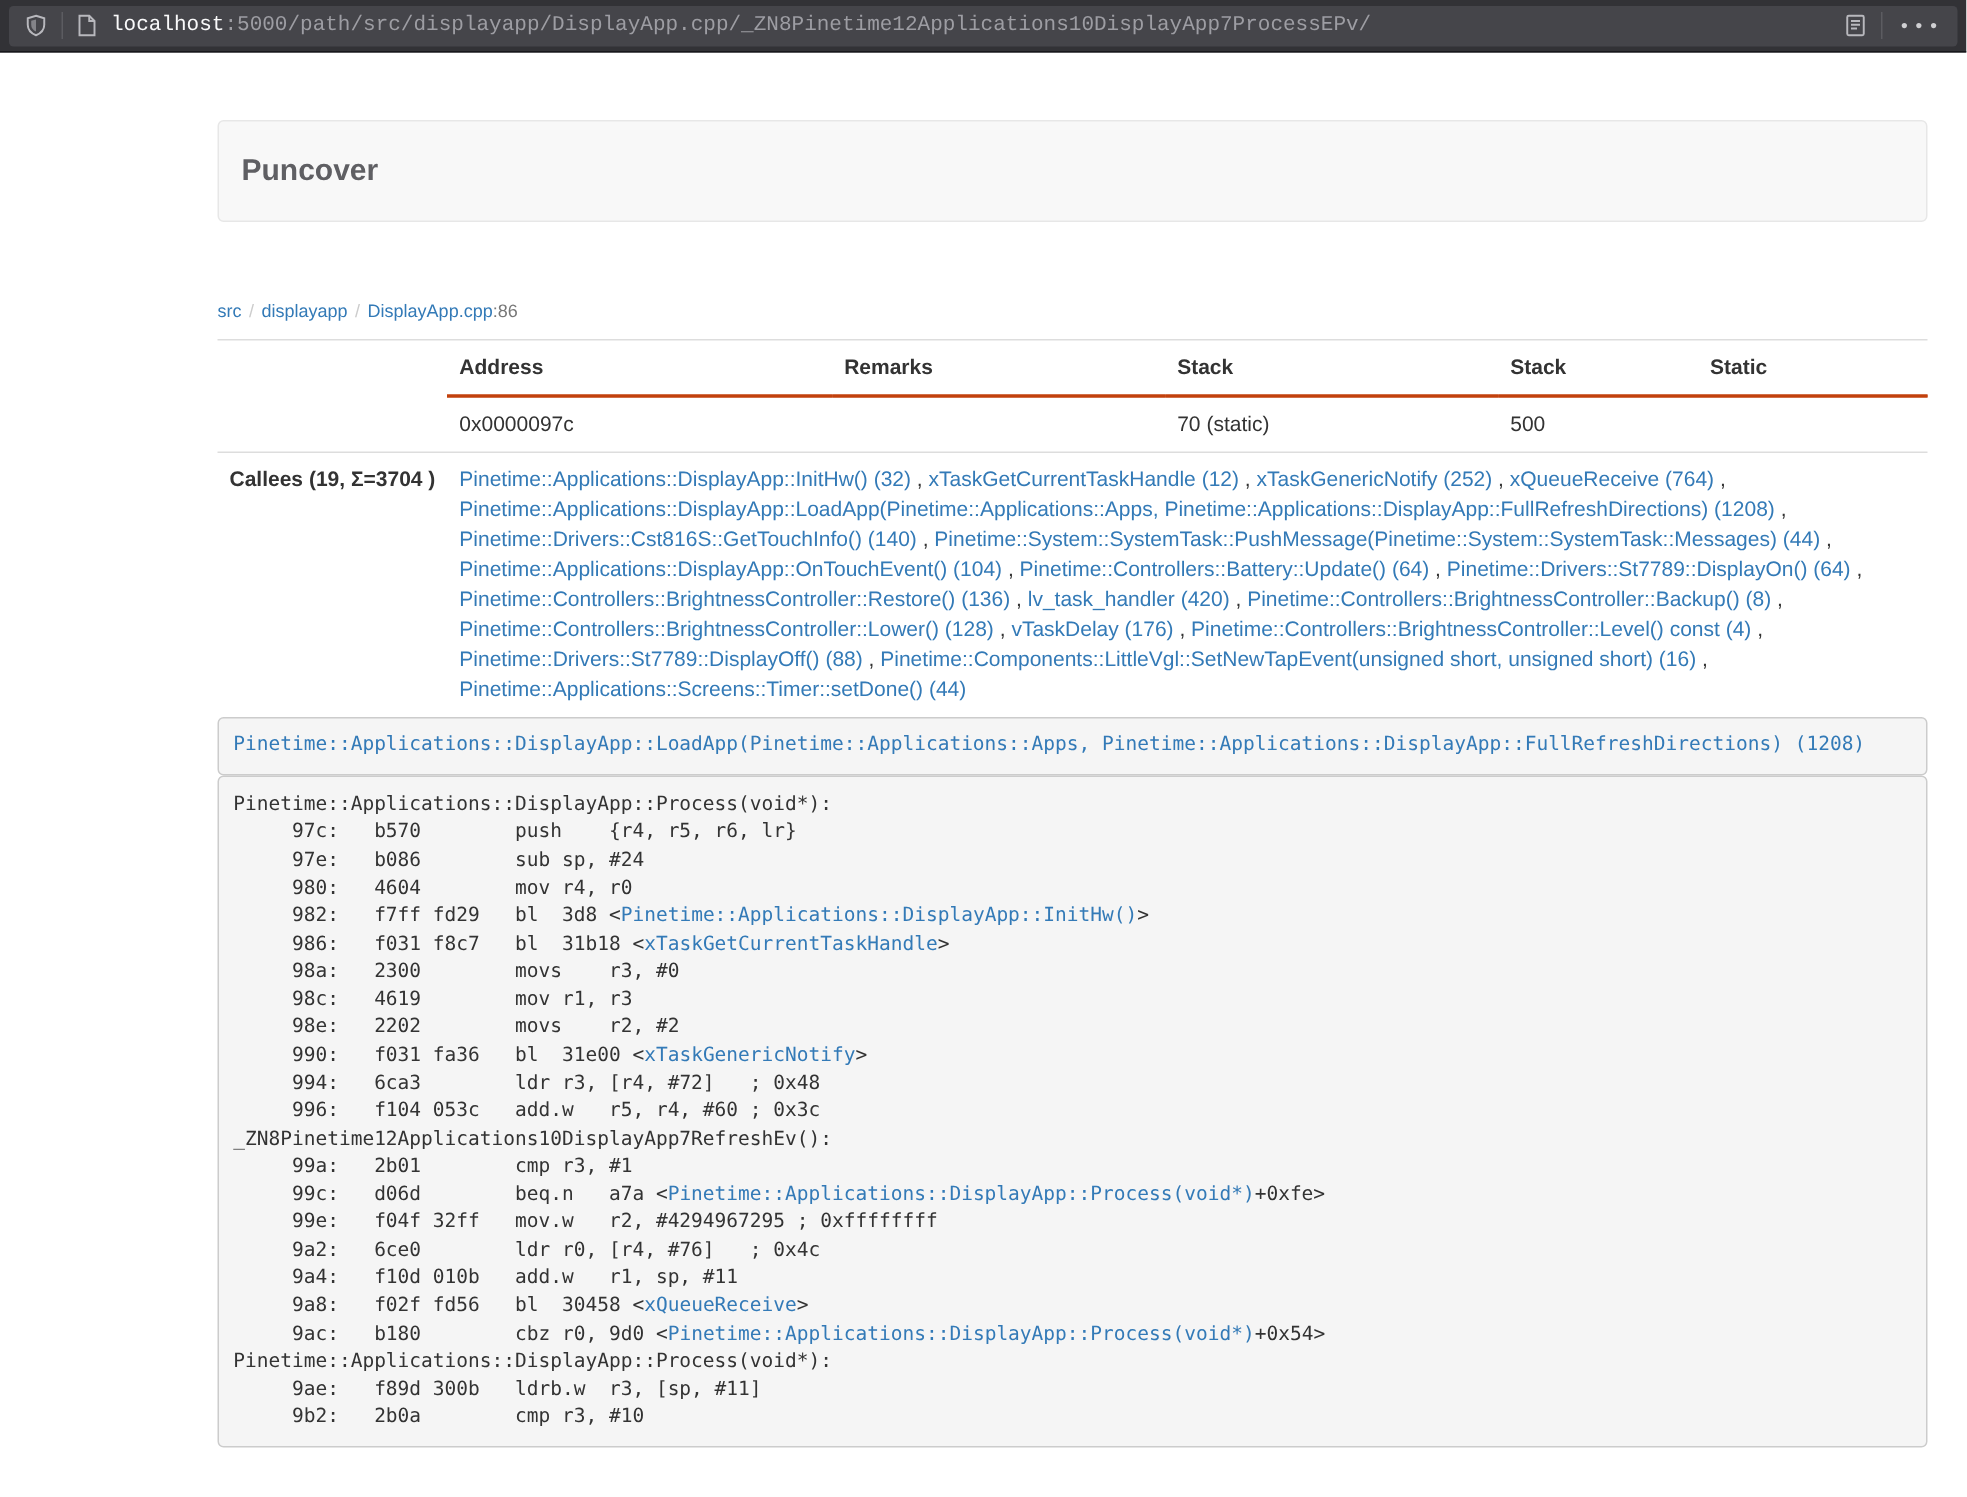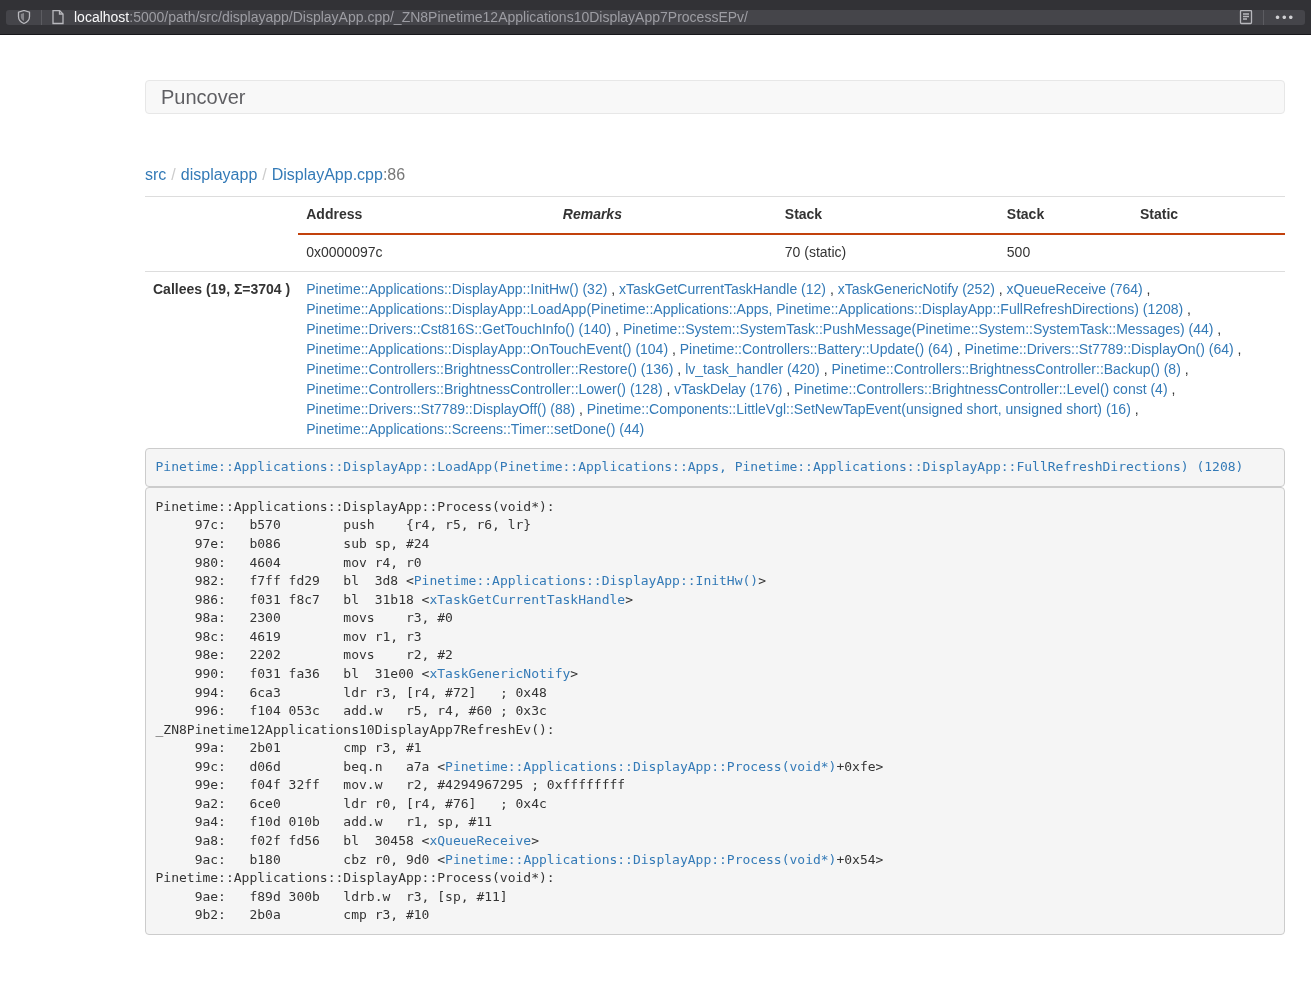--- a/index.html
+++ b/index.html
@@ -15,9 +15,9 @@
     display:flex; align-items:center; padding:0 6px;
   }
   .urlbar {
-    flex:1; height:15px; background:#45454a; border-radius:3px;
+    flex:1; height:27px; background:#45454a; border-radius:3px;
     display:flex; align-items:center; padding:4px 10px; color:#9d9da3;
-    font-size:14px; white-space:nowrap; overflow:hidden;
+    font-size:14px; white-space:nowrap; overflow:hidden;font-family:Liberation Mono, monospace;
   }
   .urlbar .host { color:#f9f9fa; }
   .urlbar .icon { display:flex; align-items:center; flex:0 0 auto; }

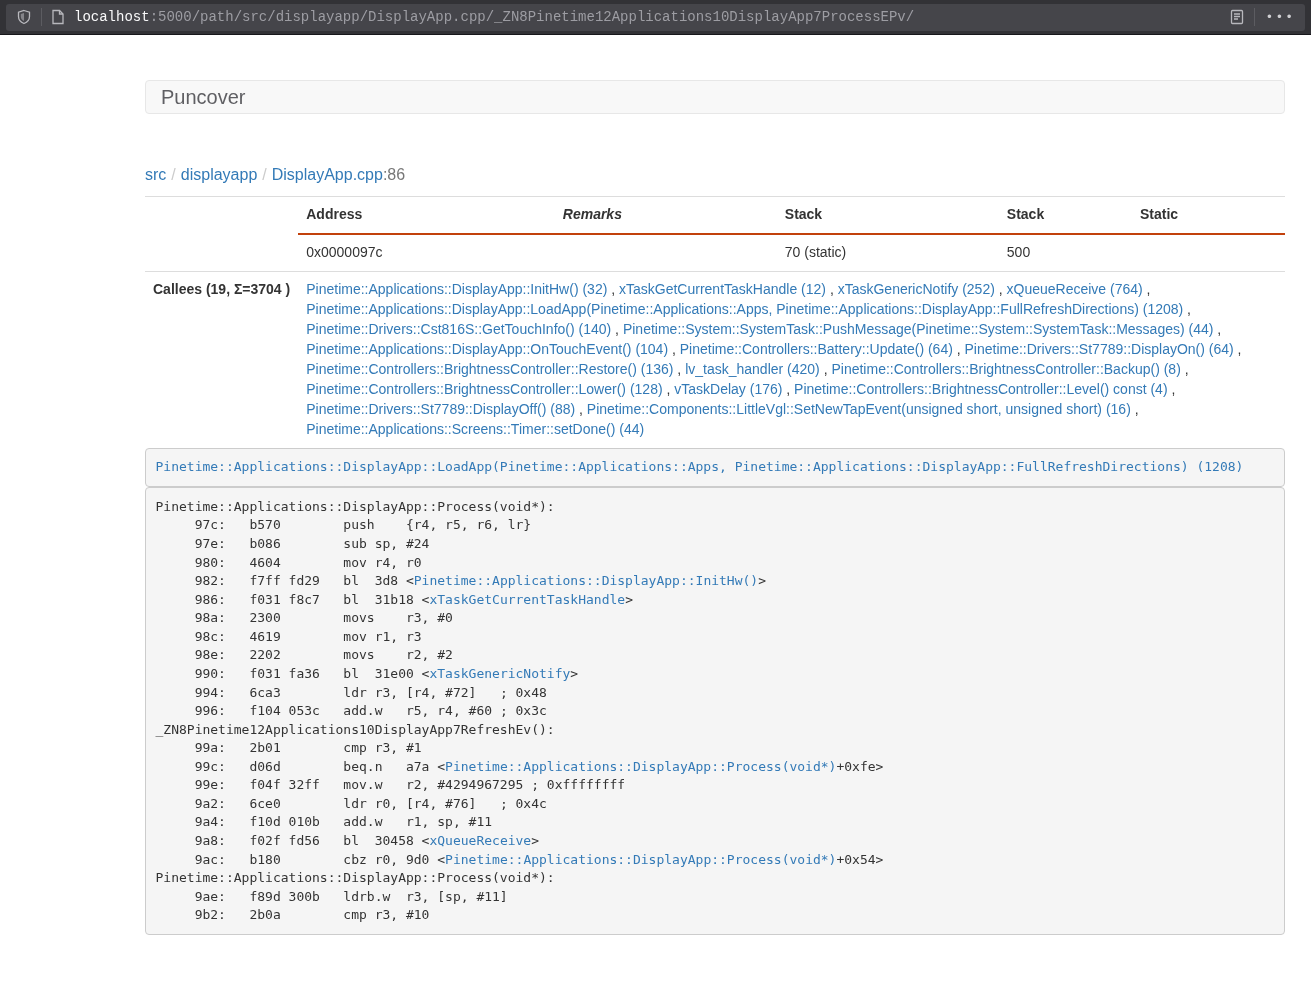--- a/index.html
+++ b/index.html
@@ -30,9 +30,9 @@
   .container { margin-left:145px; width:1140px; }
 
   .navbar-box {
-    margin-top:45px; height:34px; background:#f8f8f8;
+    margin-top:45px; height:68px; background:#f8f8f8;
     border:1px solid #e7e7e7; border-radius:4px;
-    display:flex; align-items:center;
+    display:flex; align-items:center;font-weight:bold;
   }
   .brand { padding:0 15px; font-size:20px; color:#5f5f63; }
 

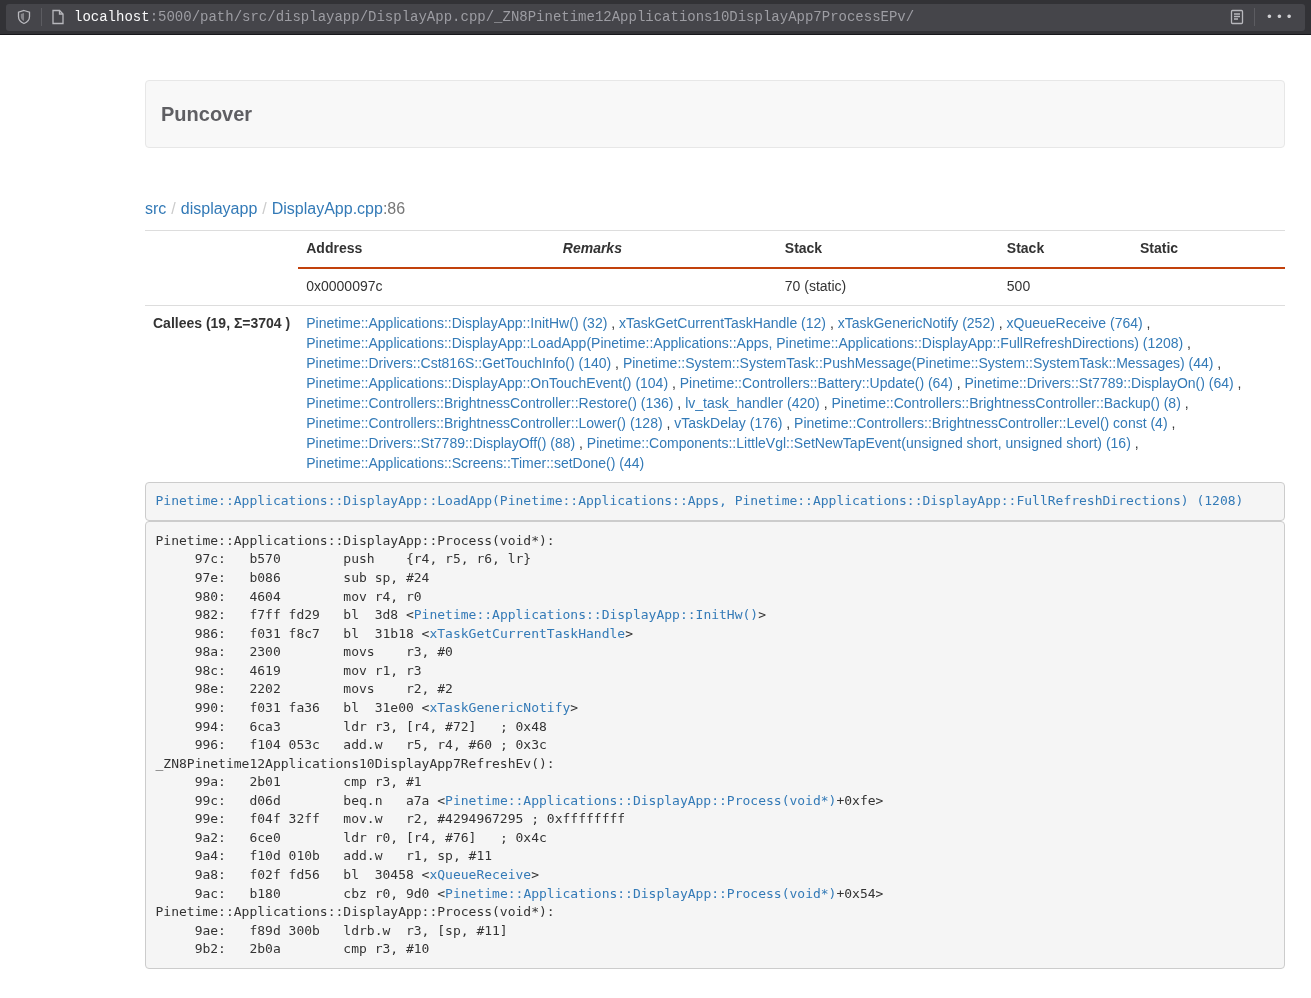--- a/index.html
+++ b/index.html
@@ -36,7 +36,7 @@
   }
   .brand { padding:0 15px; font-size:20px; color:#5f5f63; }
 
-  .breadcrumb { margin-top:52px; font-size:16px; }
+  .breadcrumb { margin-top:52px; font-size:12px; }
   .breadcrumb .sep { color:#ccc; padding:0 5px; }
   .breadcrumb .lineno { color:#777; }
 

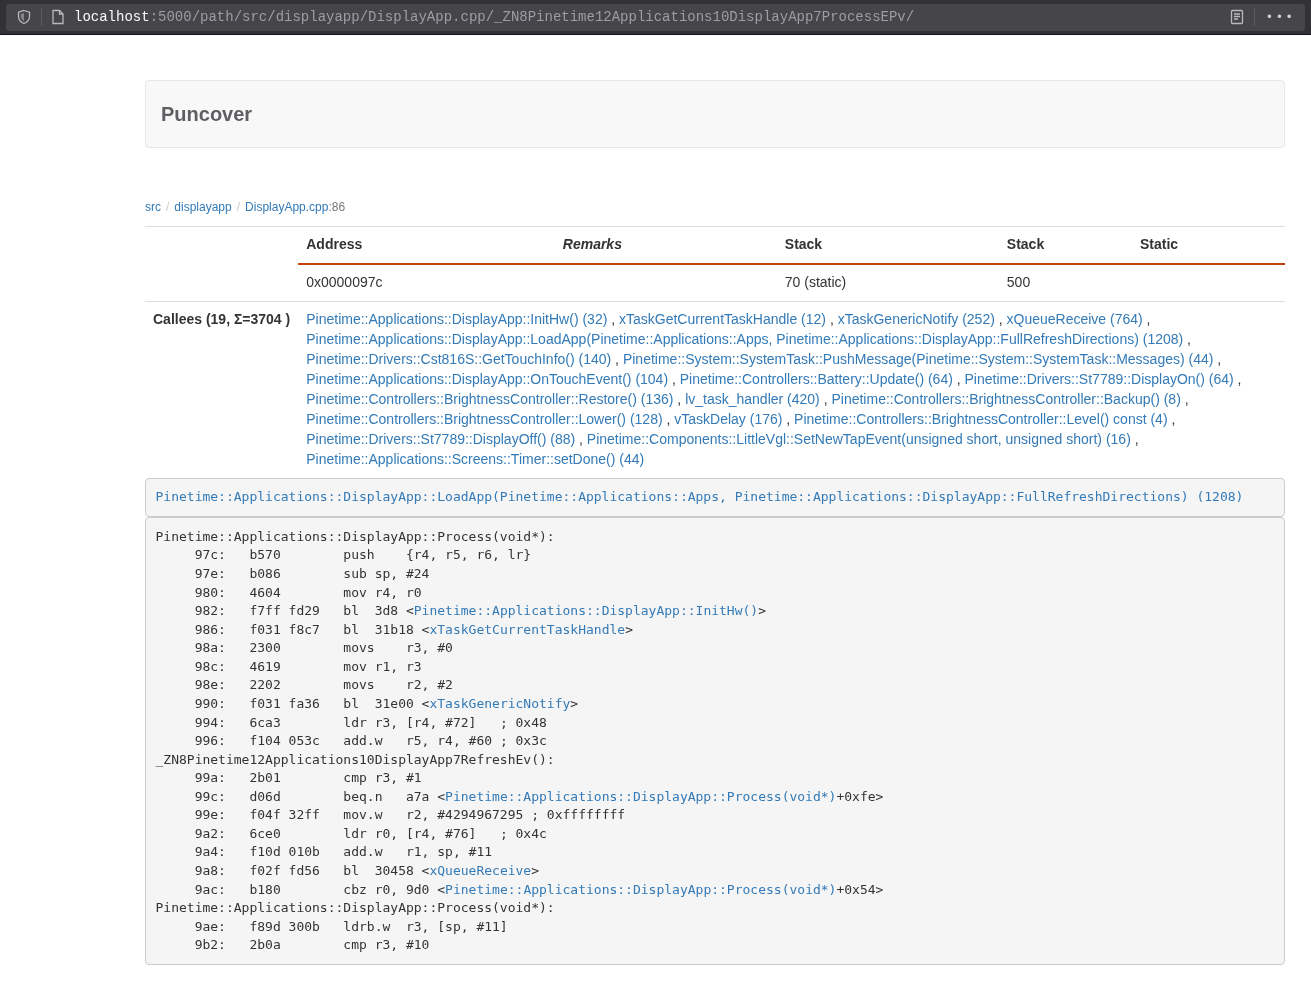--- a/index.html
+++ b/index.html
@@ -58,7 +58,7 @@
     border-bottom:2px solid #c2410c; line-height:1.42857;
   }
   table.inner-table td { padding:8px; line-height:1.42857; }
-  .col-address{width:26%;} .col-remarks{width:22.5%;font-style:italic;} .col-stack{width:22.5%;}
+  .col-address{width:26%;} .col-remarks{width:22.5%;} .col-stack{width:22.5%;}
   .col-code{width:13.5%;} .col-static{width:15.5%;}
 
   .fn-cell { display:flex; align-items:center; gap:6px; }

